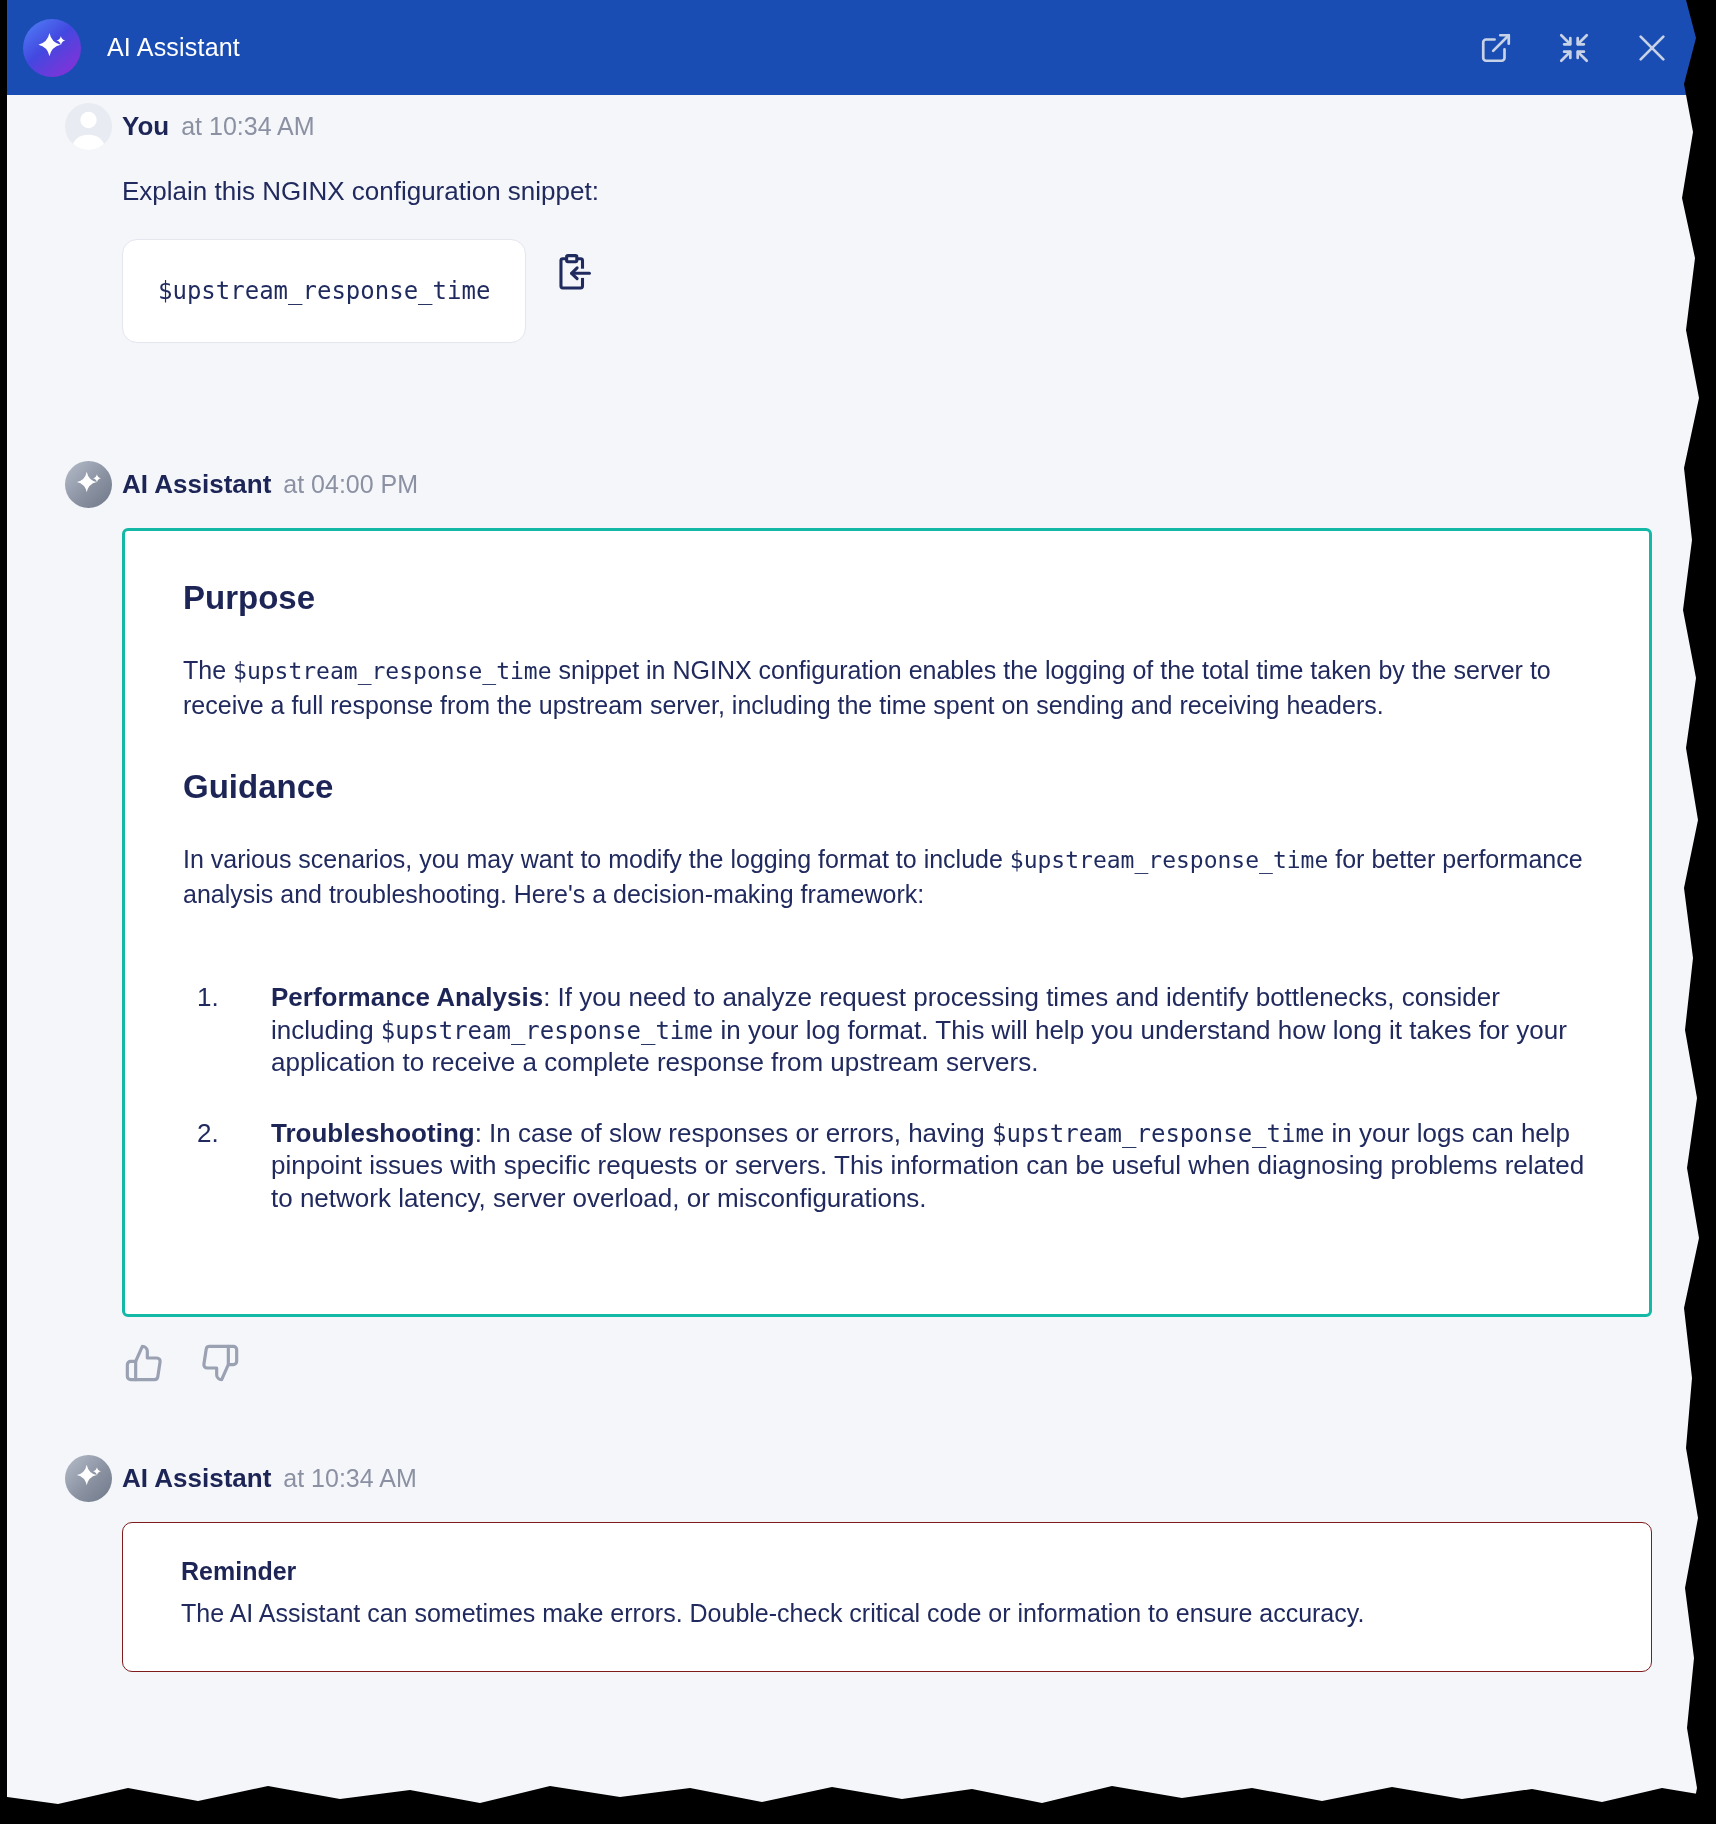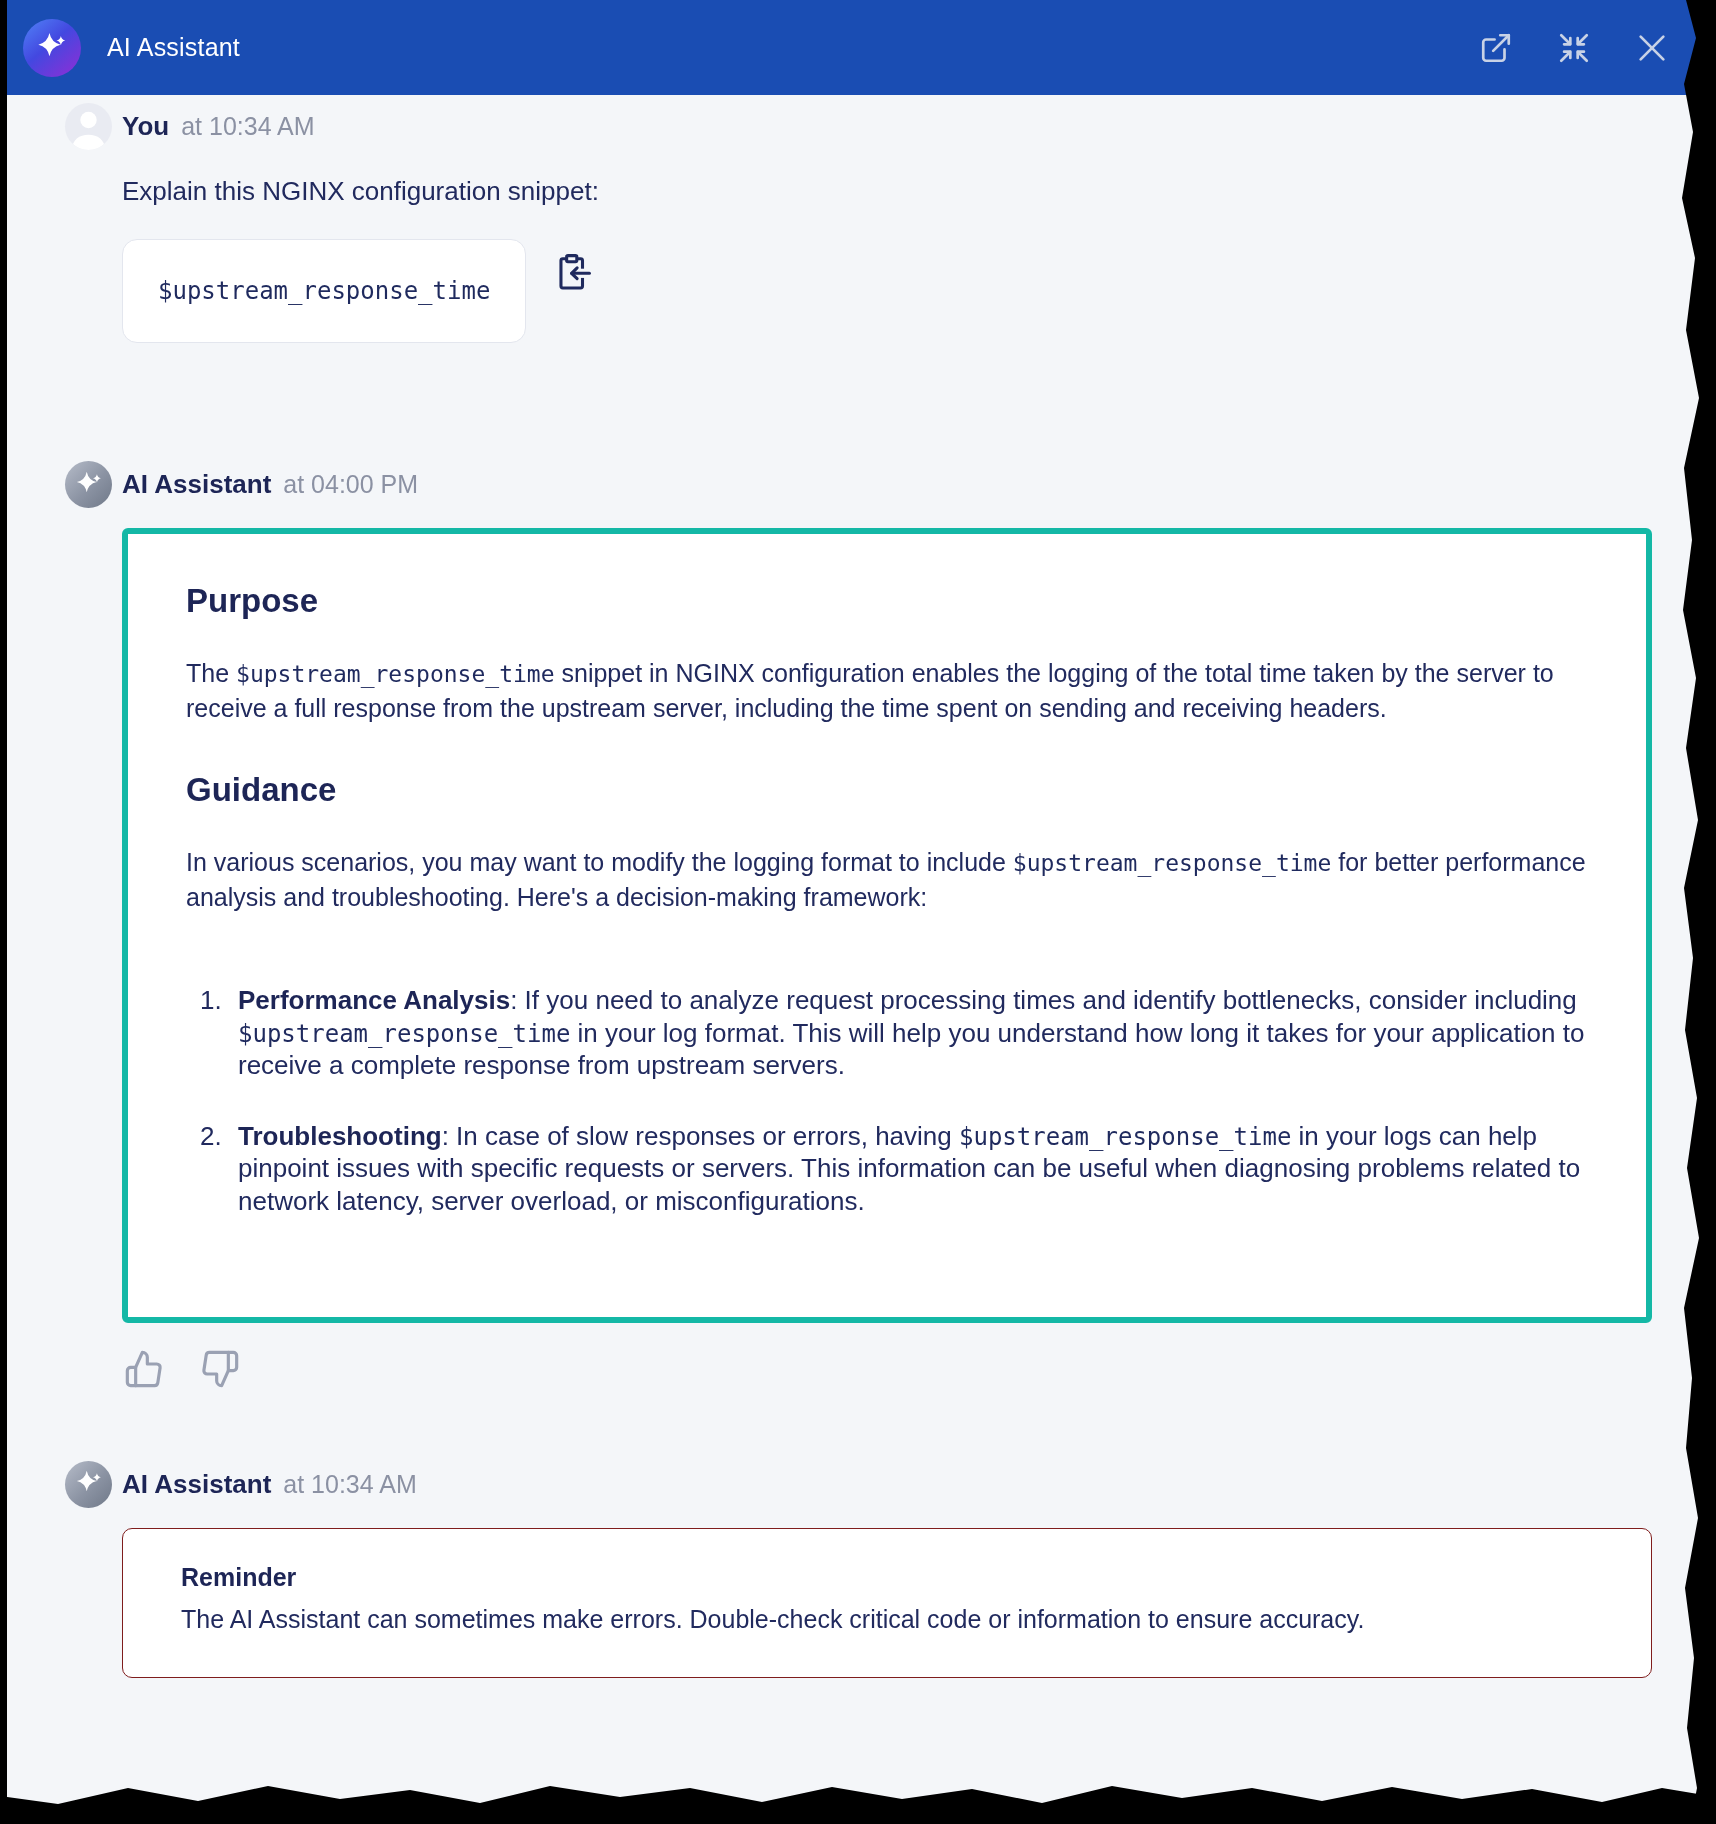--- a/index.html
+++ b/index.html
@@ -85,7 +85,7 @@
   
   .response-card {
     background: #ffffff;
-    border: 6px solid #14b8a6;
+    border: 3px solid #14b8a6;
     border-radius: 6px;
     margin-top: 20px;
     padding: 48px 58px 100px 58px;

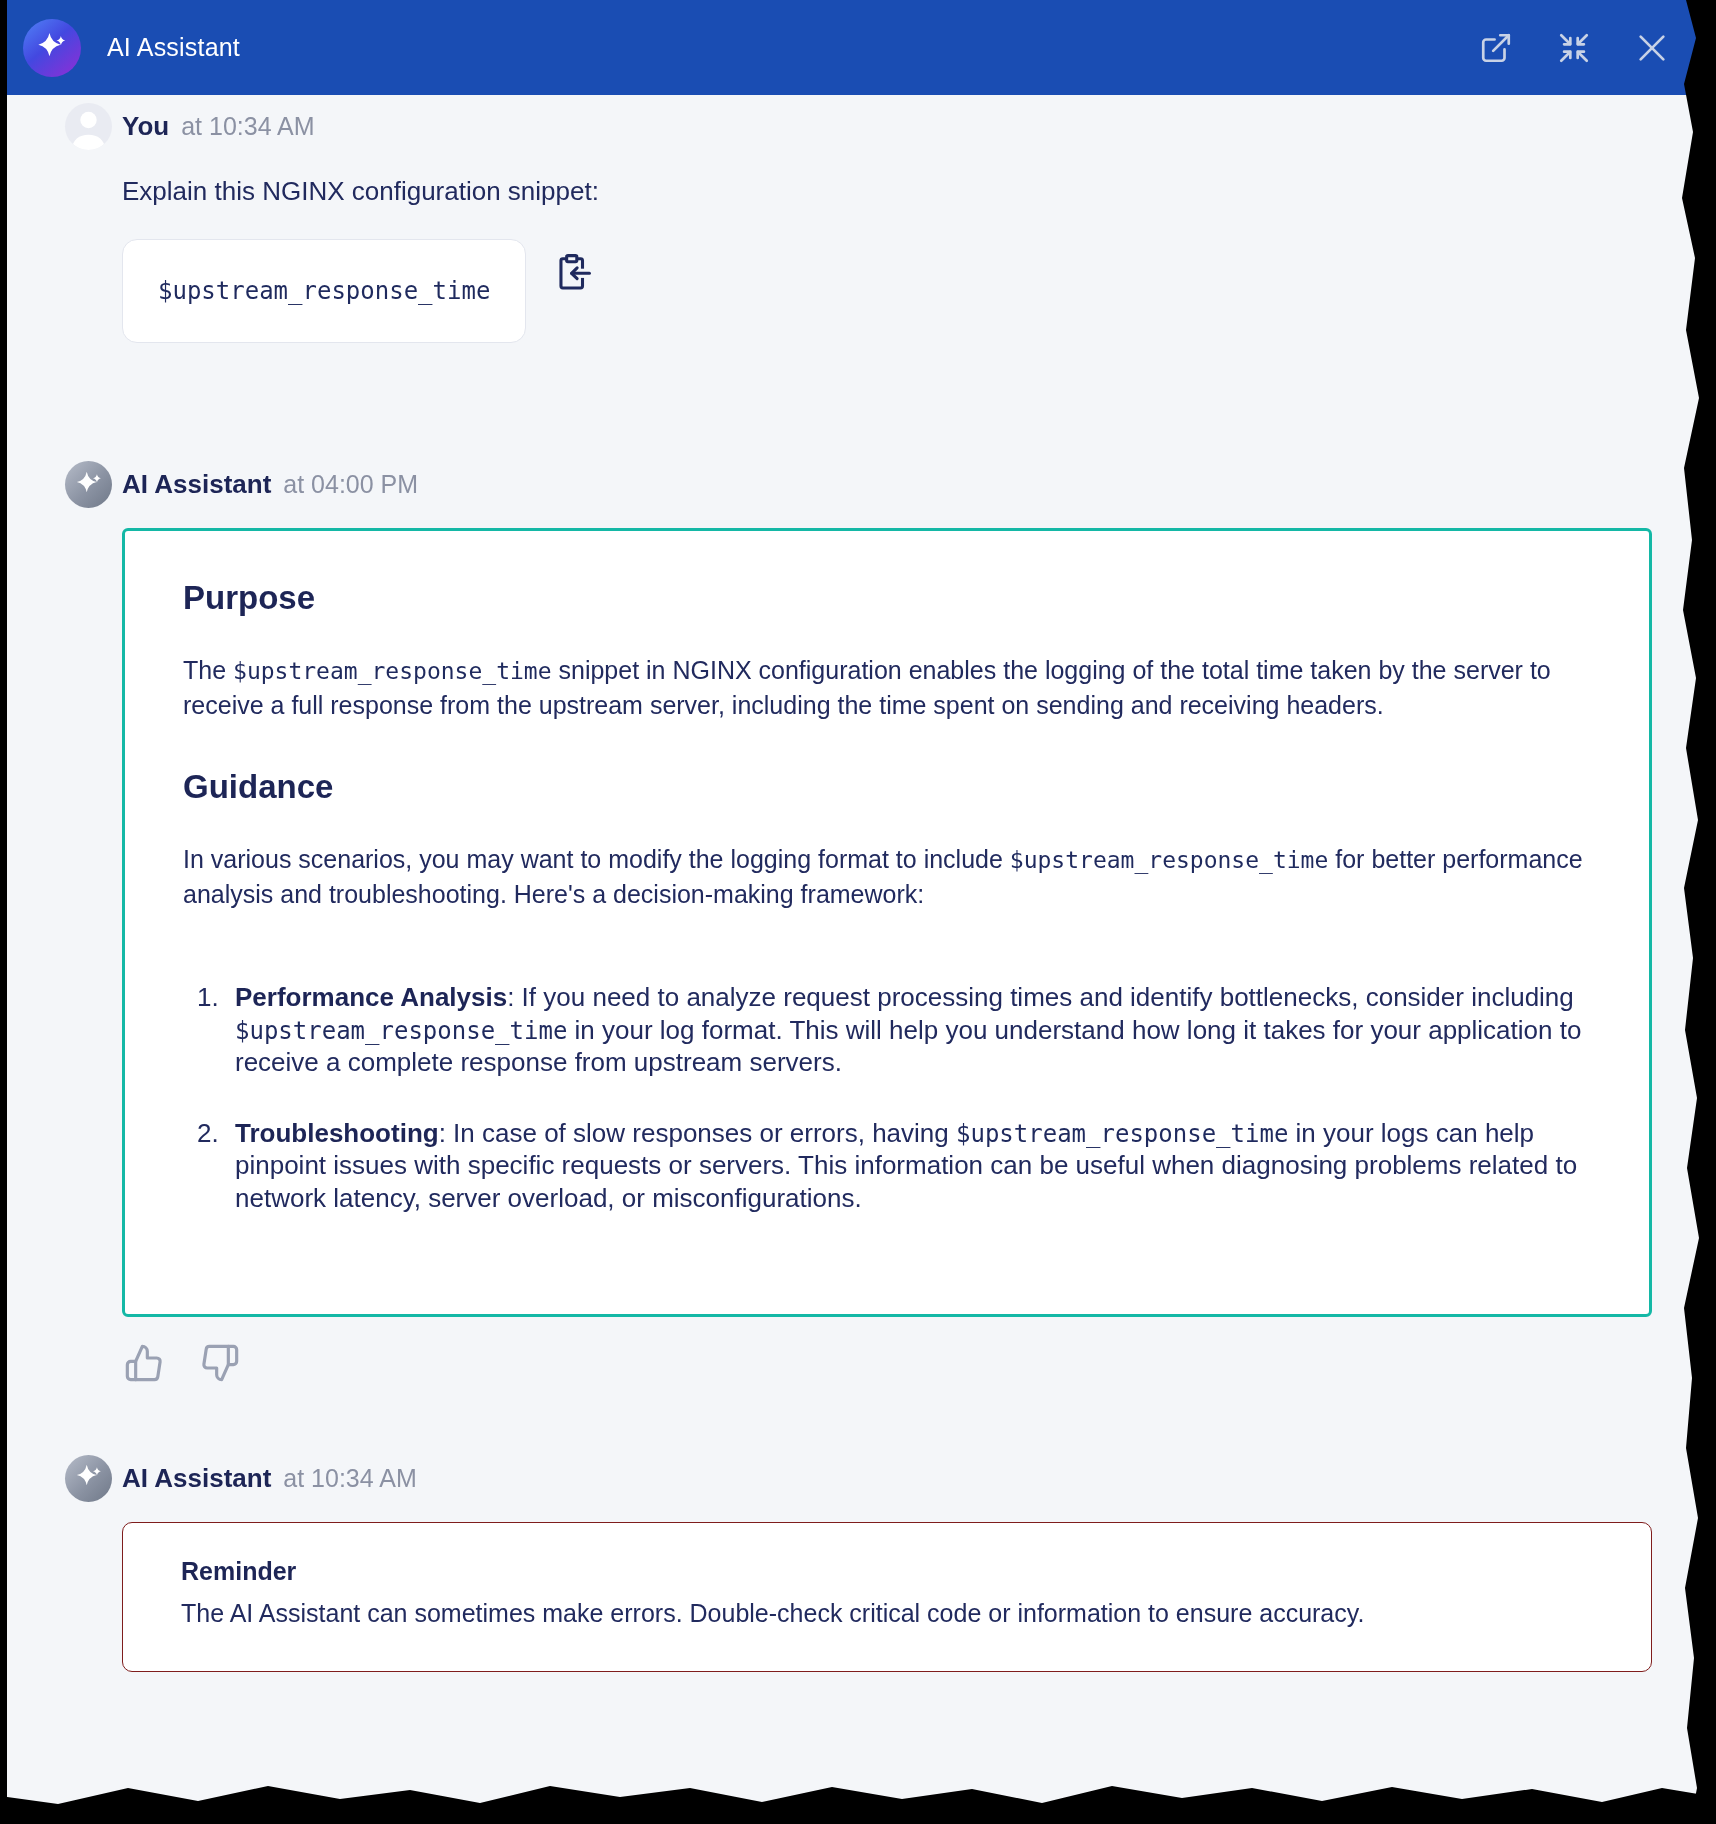--- a/index.html
+++ b/index.html
@@ -109,7 +109,7 @@
     width: 38px;
     font-size: 26px; color: #212a5e; line-height: 1.24;
   }
-  .rc-li-text { font-size: 26px; color: #212a5e; line-height: 1.24; }
+  .rc-li-text { font-size: 26px; color: #212a5e; line-height: 1.24; margin-left: 36px; }
   .rc-li-text b { font-weight: 700; color: #1d2556; }
   .rc-li-text .inline-code { font-size: 24px; }
   

